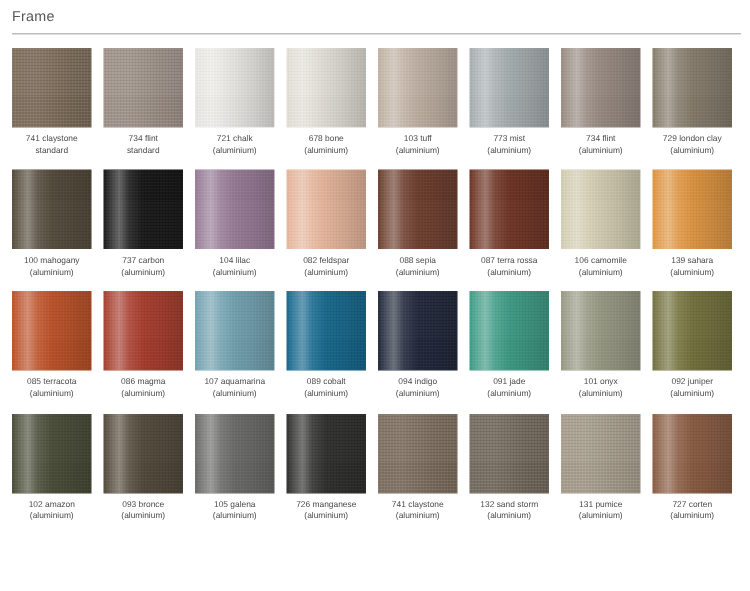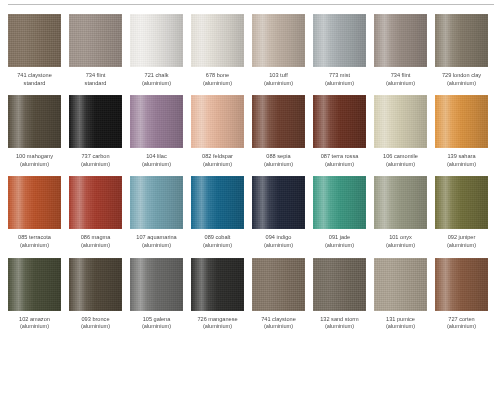--- a/index.html
+++ b/index.html
@@ -120,6 +120,9 @@
 
 <div class="page">
 
+  <div class="header">
+    <div class="header-title">Frame</div>
+  </div>
   <div class="header-rule"></div>
 
   <div class="swatch-grid">

